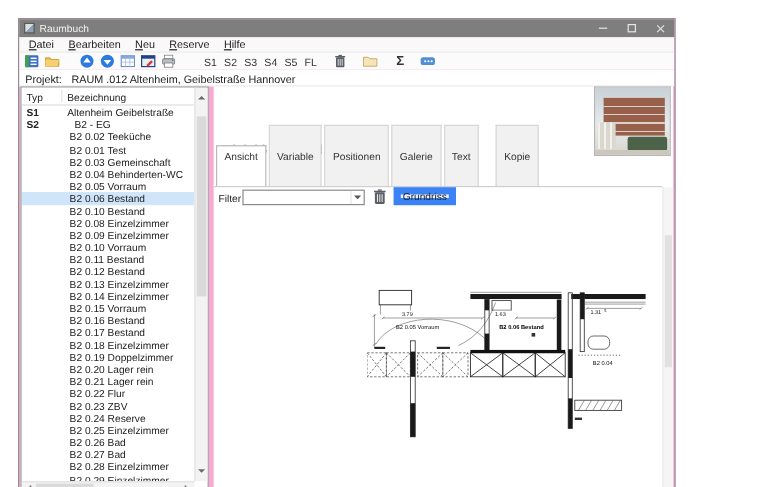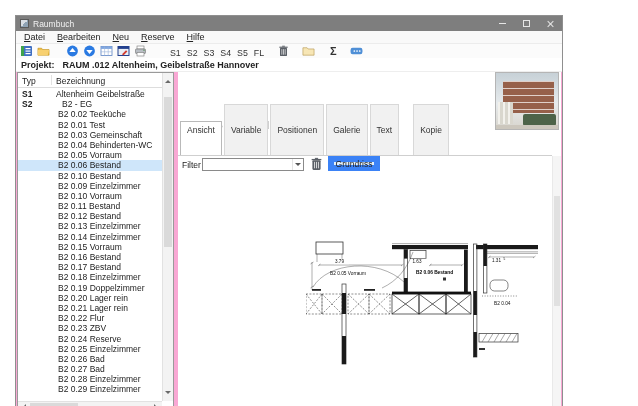--- a/index.html
+++ b/index.html
@@ -32,7 +32,7 @@
   .sum{font-size:11px;font-weight:bold;color:#333;line-height:12px}
 
   
-  .projectbar{position:absolute;left:0;top:42px;right:0;height:14px;background:#fff;display:flex;align-items:center;padding-left:5px;font-size:9px;font-weight:bold;color:#222;border-bottom:1px solid #eee}
+  .projectbar{position:absolute;left:0;top:42px;right:0;height:14px;background:#fff;display:flex;align-items:flex-end;padding-left:5px;font-size:9px;font-weight:normal;color:#222;border-bottom:1px solid #eee}
   .projectbar .val{margin-left:8px}
 
   

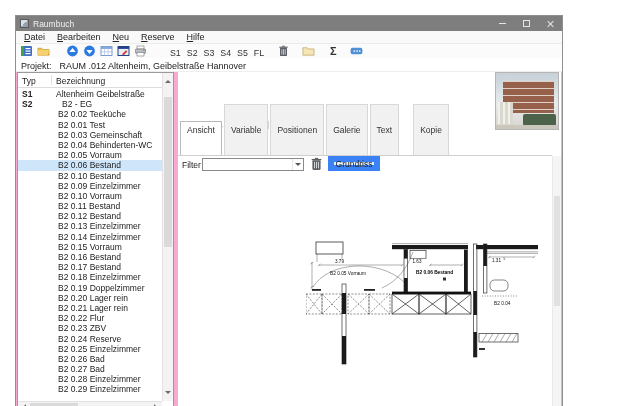--- a/index.html
+++ b/index.html
@@ -258,6 +258,10 @@
           <span class="lbl">B2 0.10 Bestand</span>
         </div>
 
+        <div class="tree-row">
+          <span class="typ"></span>
+          <span class="lbl">B2 0.08 Einzelzimmer</span>
+        </div>
 
         <div class="tree-row">
           <span class="typ"></span>

